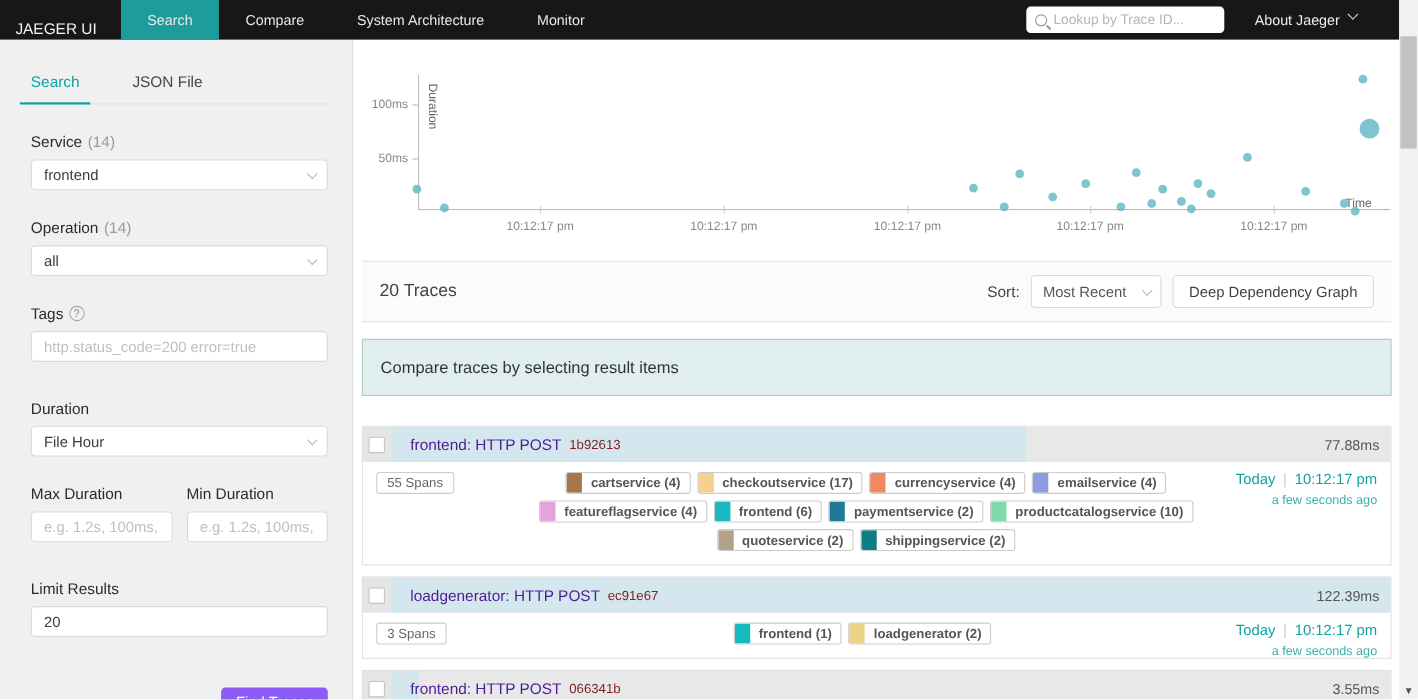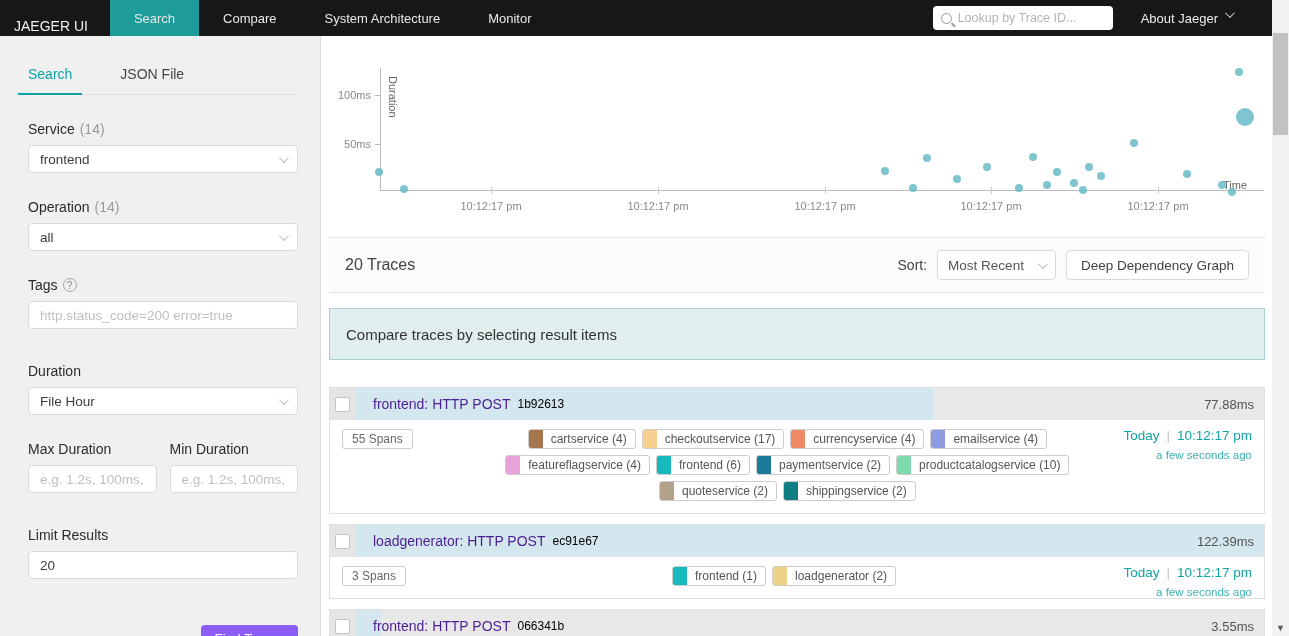--- a/index.html
+++ b/index.html
@@ -82,7 +82,7 @@
   .bar-fill { position:absolute; left:0; top:0; bottom:0; background:#d4e7ee; }
   .bar-content { position:absolute; inset:0; display:flex; align-items:center; padding:0 10px 0 18px; }
   .trace-title { font-size:14px; color:#4c1d95; white-space:nowrap; }
-  .trace-id { font-size:12px; color:#000000; margin-left:7px; }
+  .trace-id { font-size:12px; color:#7f1d1d; margin-left:7px; }
   .trace-duration { margin-left:auto; font-size:13px; color:#555; }
   .trace-body { position:relative; padding:9px 12px 12px 12px; display:flex; }
   .spans-pill { border:1px solid #ccc; border-radius:3px; font-size:12px; color:#666; padding:2px 9px; height:20px; align-self:flex-start; white-space:nowrap; background:#fff; }

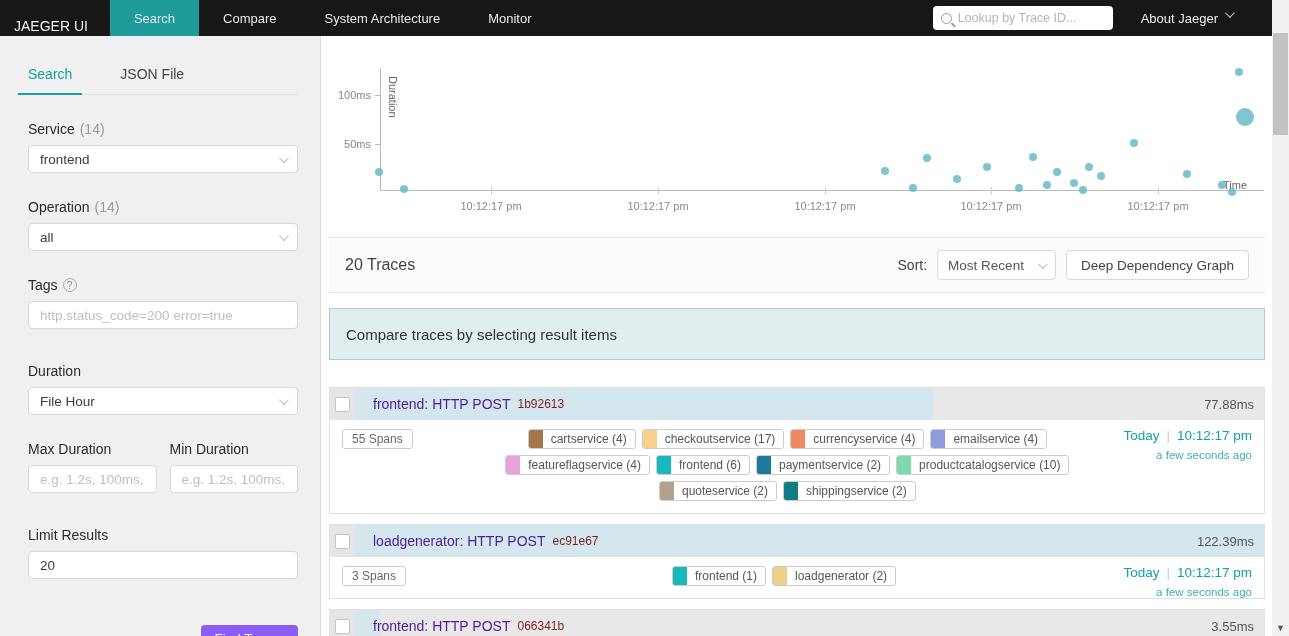--- a/index.html
+++ b/index.html
@@ -89,7 +89,7 @@
   .svc-wrap { flex:1; display:flex; flex-wrap:wrap; justify-content:center; gap:6px 6px; padding:0 150px 0 60px; align-content:flex-start; }
   .svc-pill { display:flex; align-items:stretch; border:1px solid #ccc; border-radius:3px; height:20px; overflow:hidden; background:#fff; cursor:default; }
   .svc-chip { width:14px; flex:none; }
-  .svc-label { font-size:12px; color:#555; padding:2px 8px; white-space:nowrap; }
+  .svc-label { font-size:12px; color:#555; padding:2px 8px; white-space:nowrap;font-weight:bold; }
   .when { position:absolute; right:12px; top:8px; text-align:right; }
   .when-line { font-size:13.5px; color:#11a2a2; }
   .when-sep { color:#c9c9c9; margin:0 7px; }

